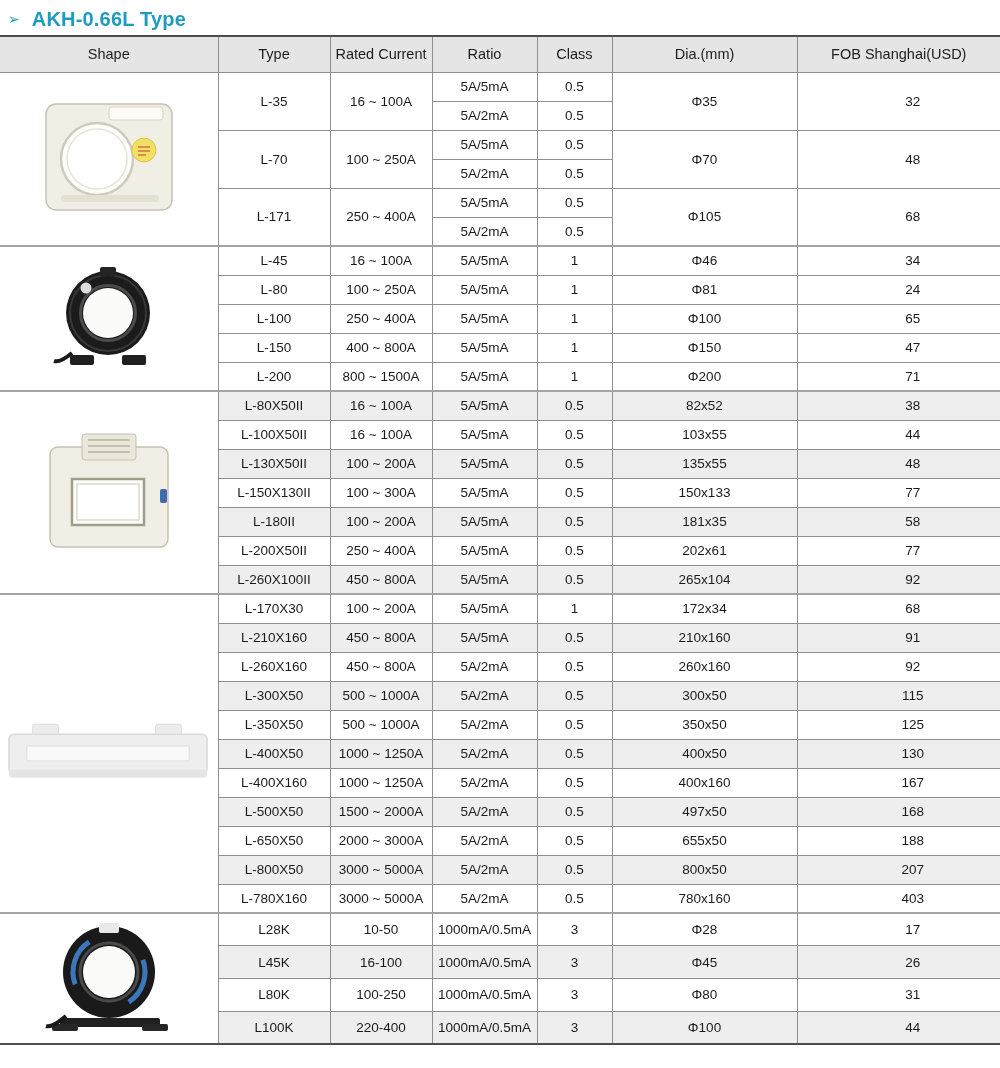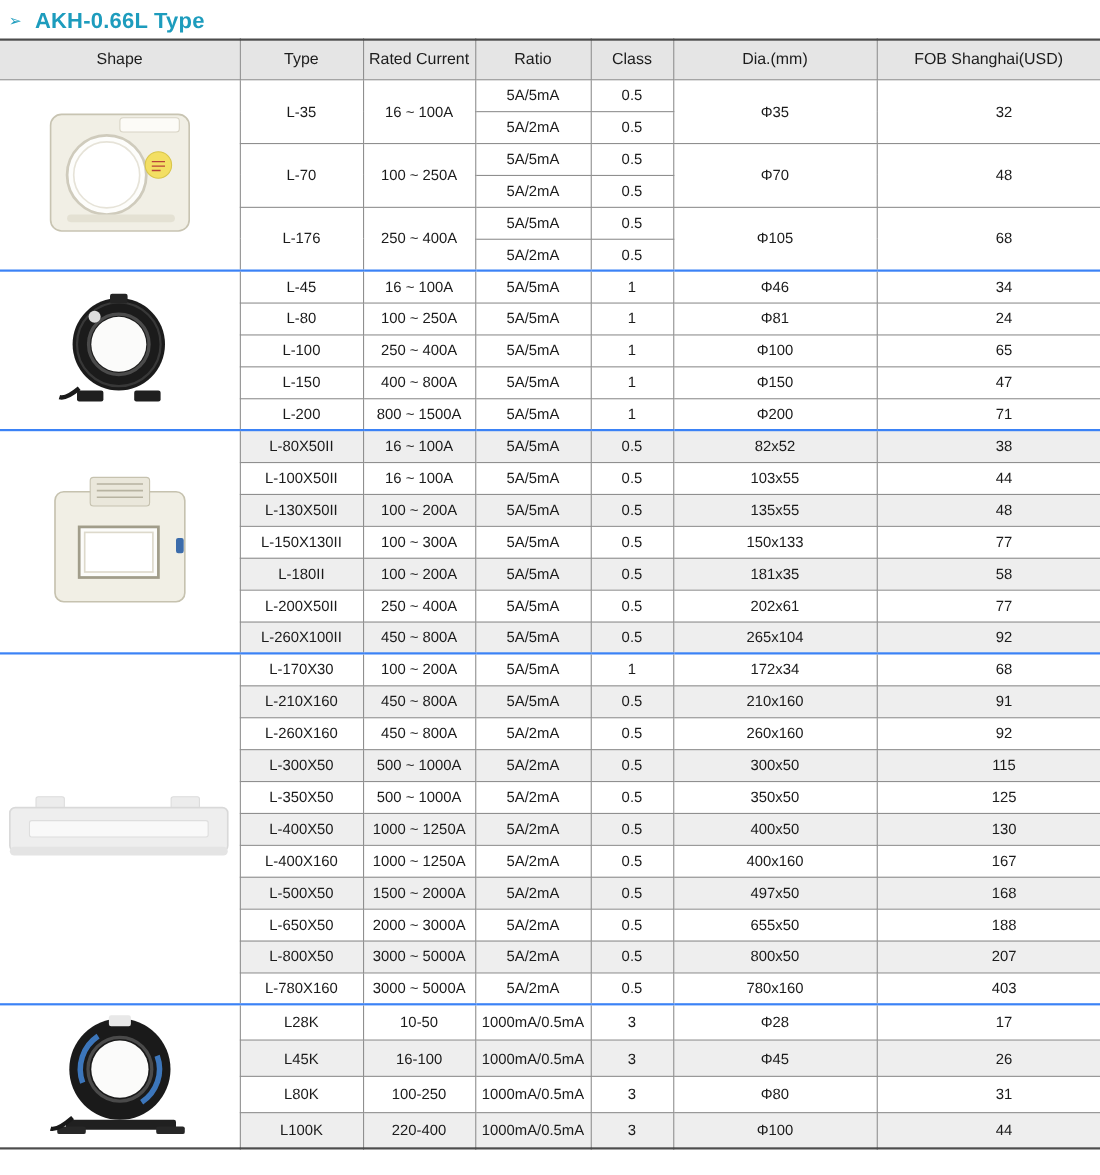--- a/index.html
+++ b/index.html
@@ -98,7 +98,7 @@
           <td>0.5</td>
         </tr>
         <tr>
-          <td rowspan="2">L-176</td>
+          <td rowspan="2">L-171</td>
           <td rowspan="2">250 ~ 400A</td>
           <td>5A/5mA</td>
           <td>0.5</td>

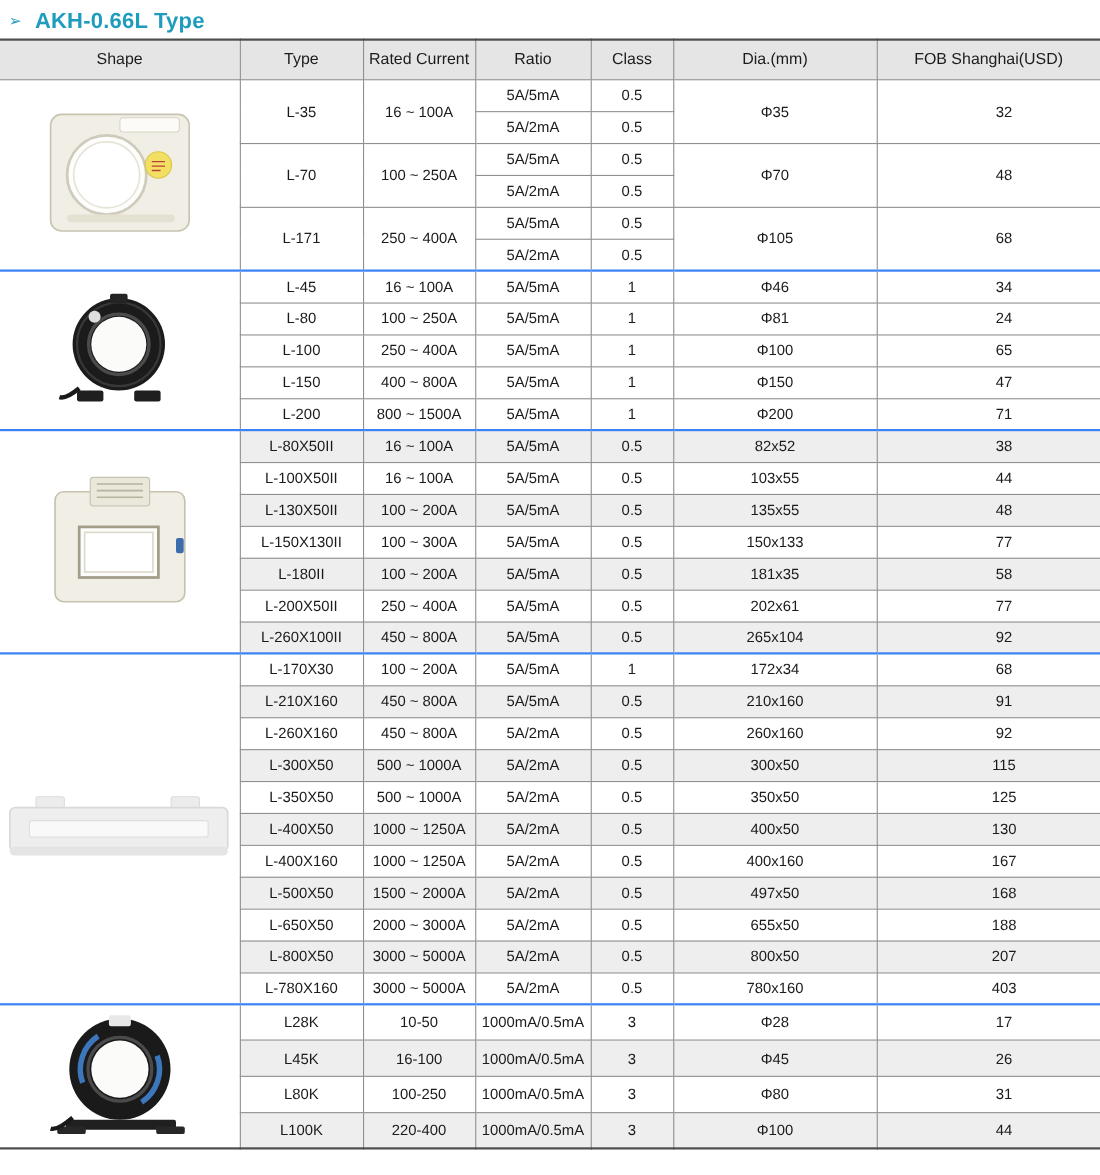--- a/index.html
+++ b/index.html
@@ -31,7 +31,7 @@
   tr.striped td { background:#eeeeee; }
   td.shape-cell { border-left:none; background:#ffffff !important; padding:4px 0; }
   td.fob-cell { border-right:none;padding-left:32px; }
-  .section-start td { border-top:2px solid #3b82f6; }
+  .section-start td { border-top:2px solid #a3a3a3; }
 </style>
 </head>
 <body>

